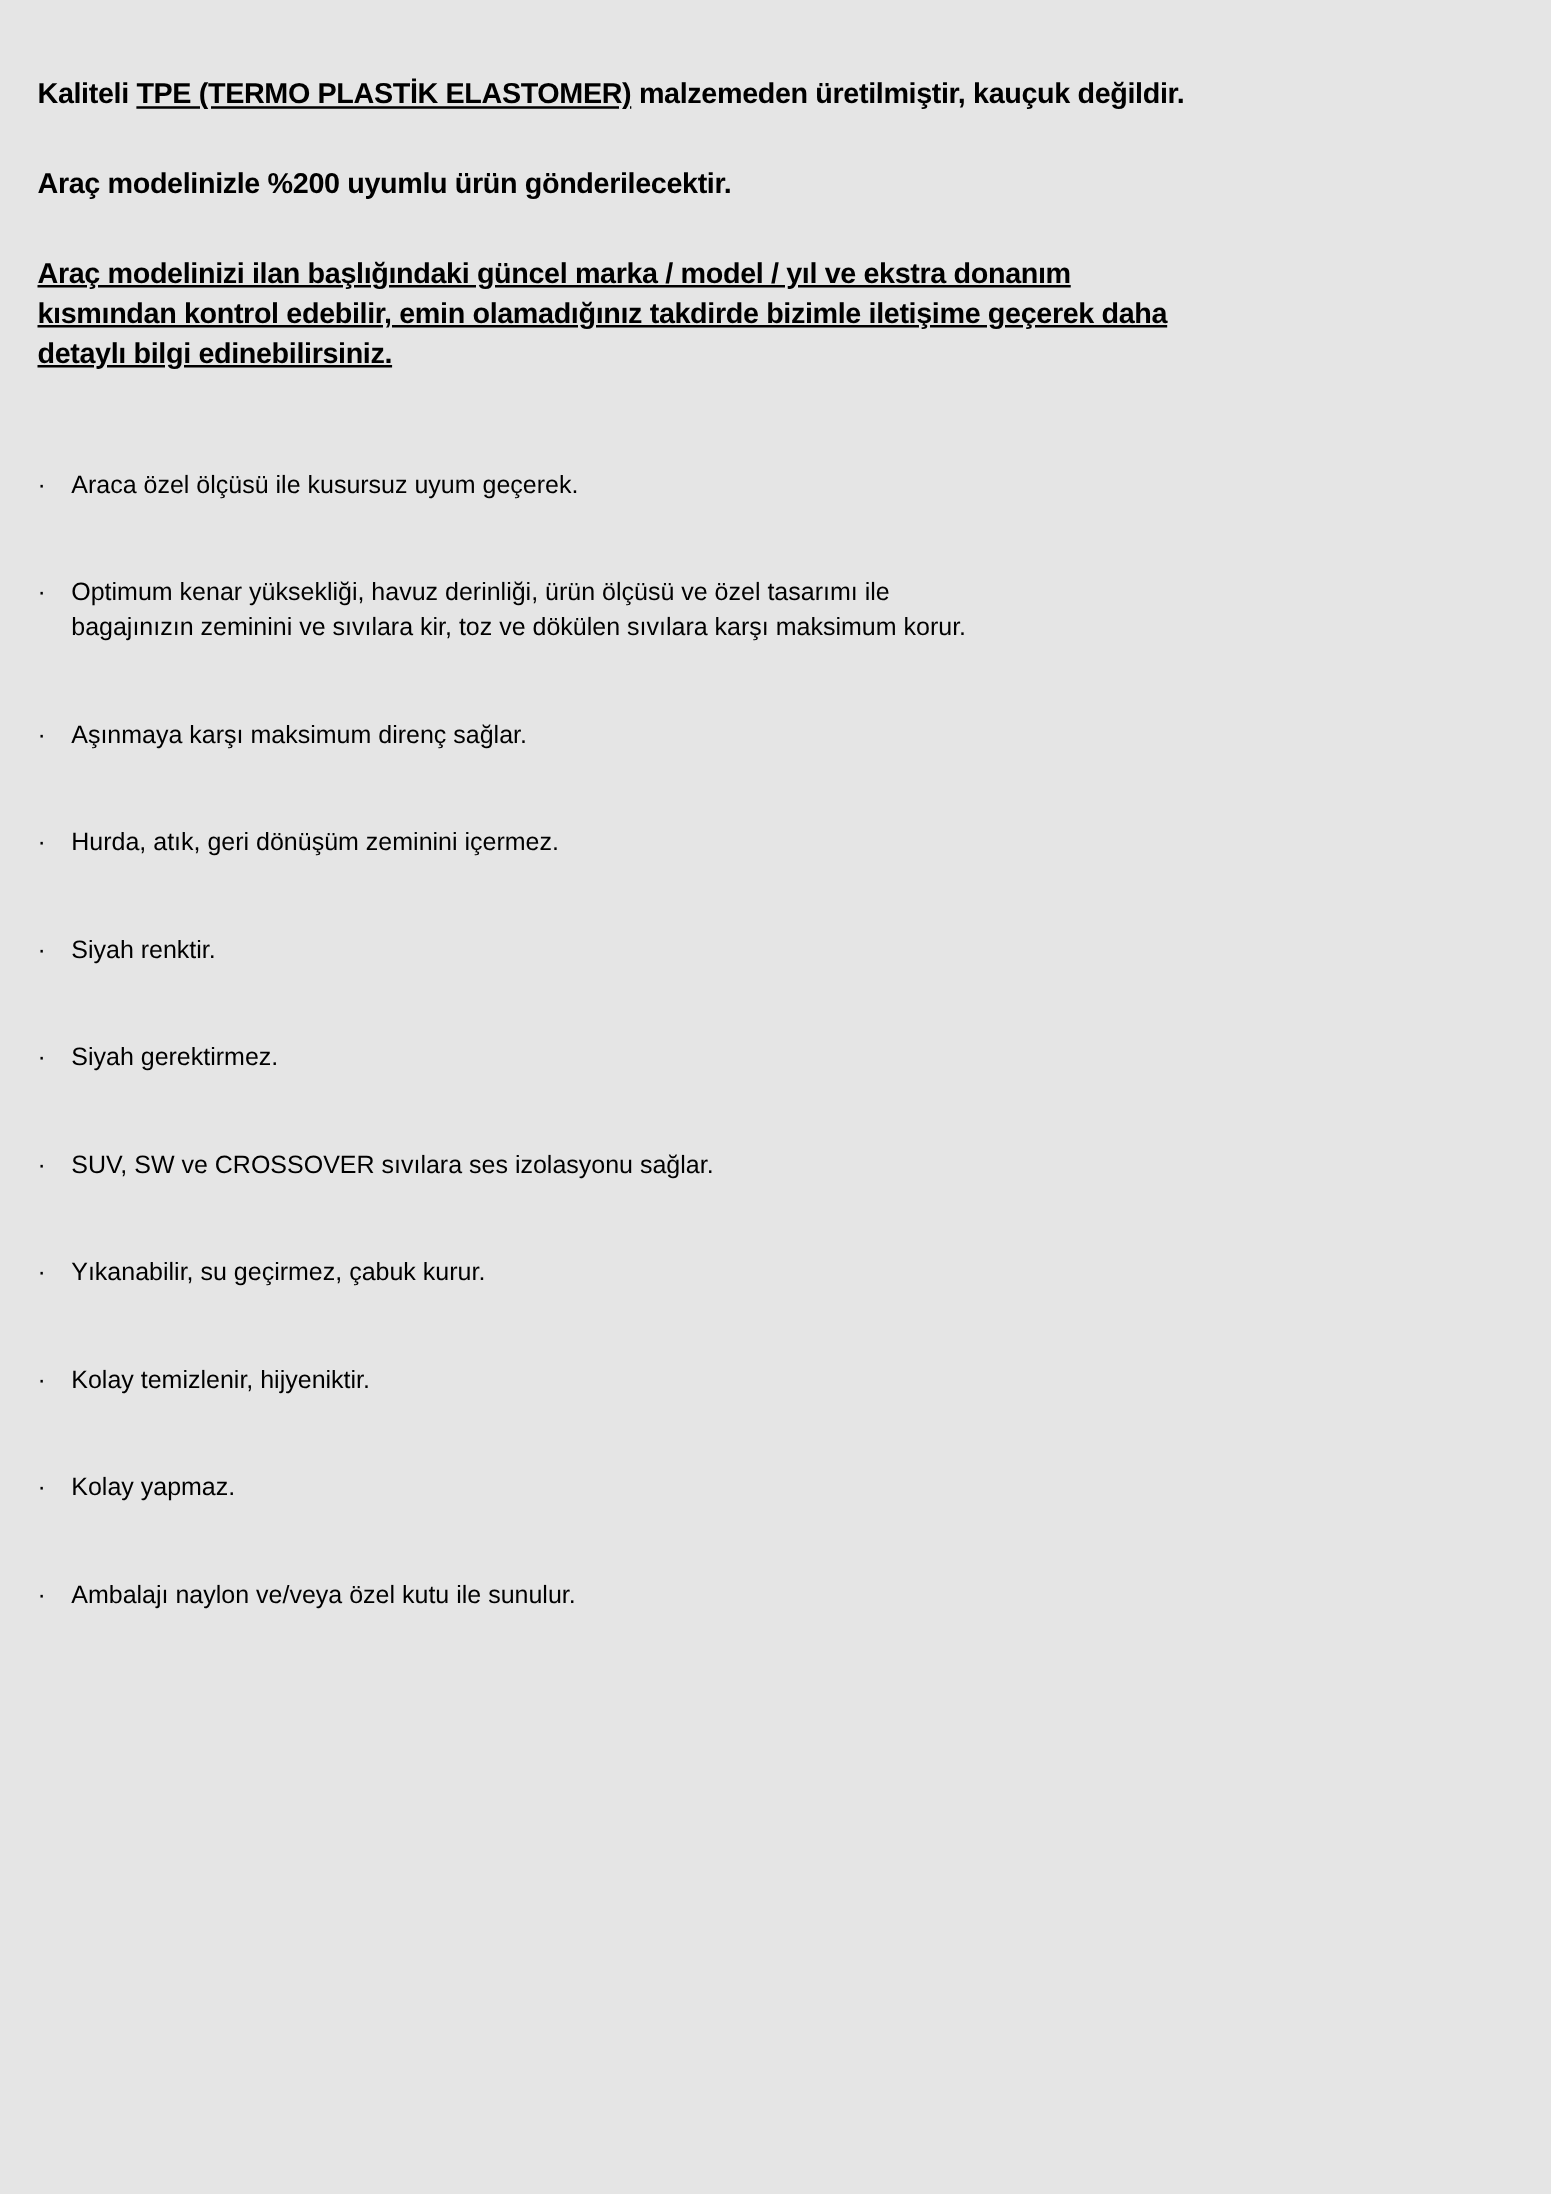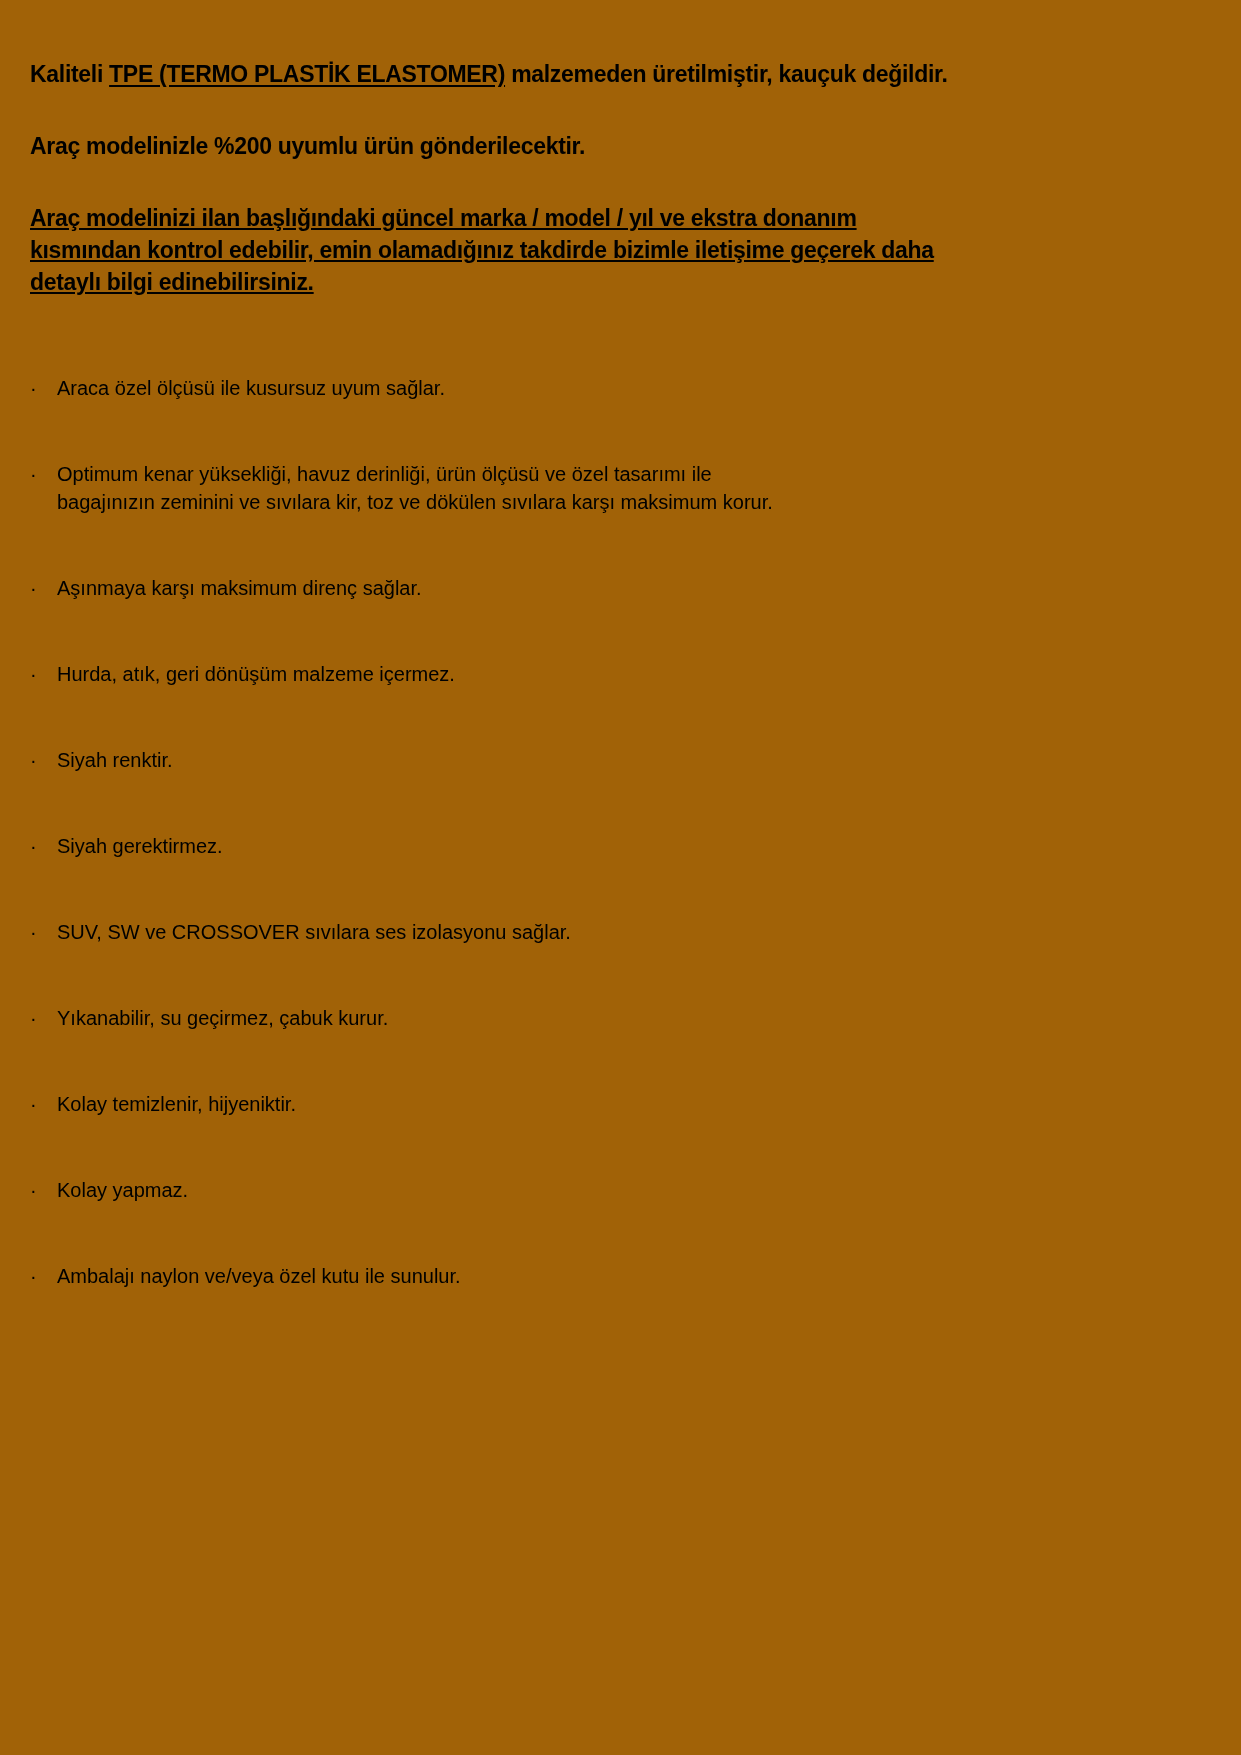--- a/index.html
+++ b/index.html
@@ -7,7 +7,7 @@
     position: relative;
     width: 1241px;
     height: 1755px;
-    background: #a16207;
+    background: #e5e5e5;
     box-sizing: border-box;
     padding: 26px 36px 0 30px;
     font-family: "Liberation Sans", sans-serif;

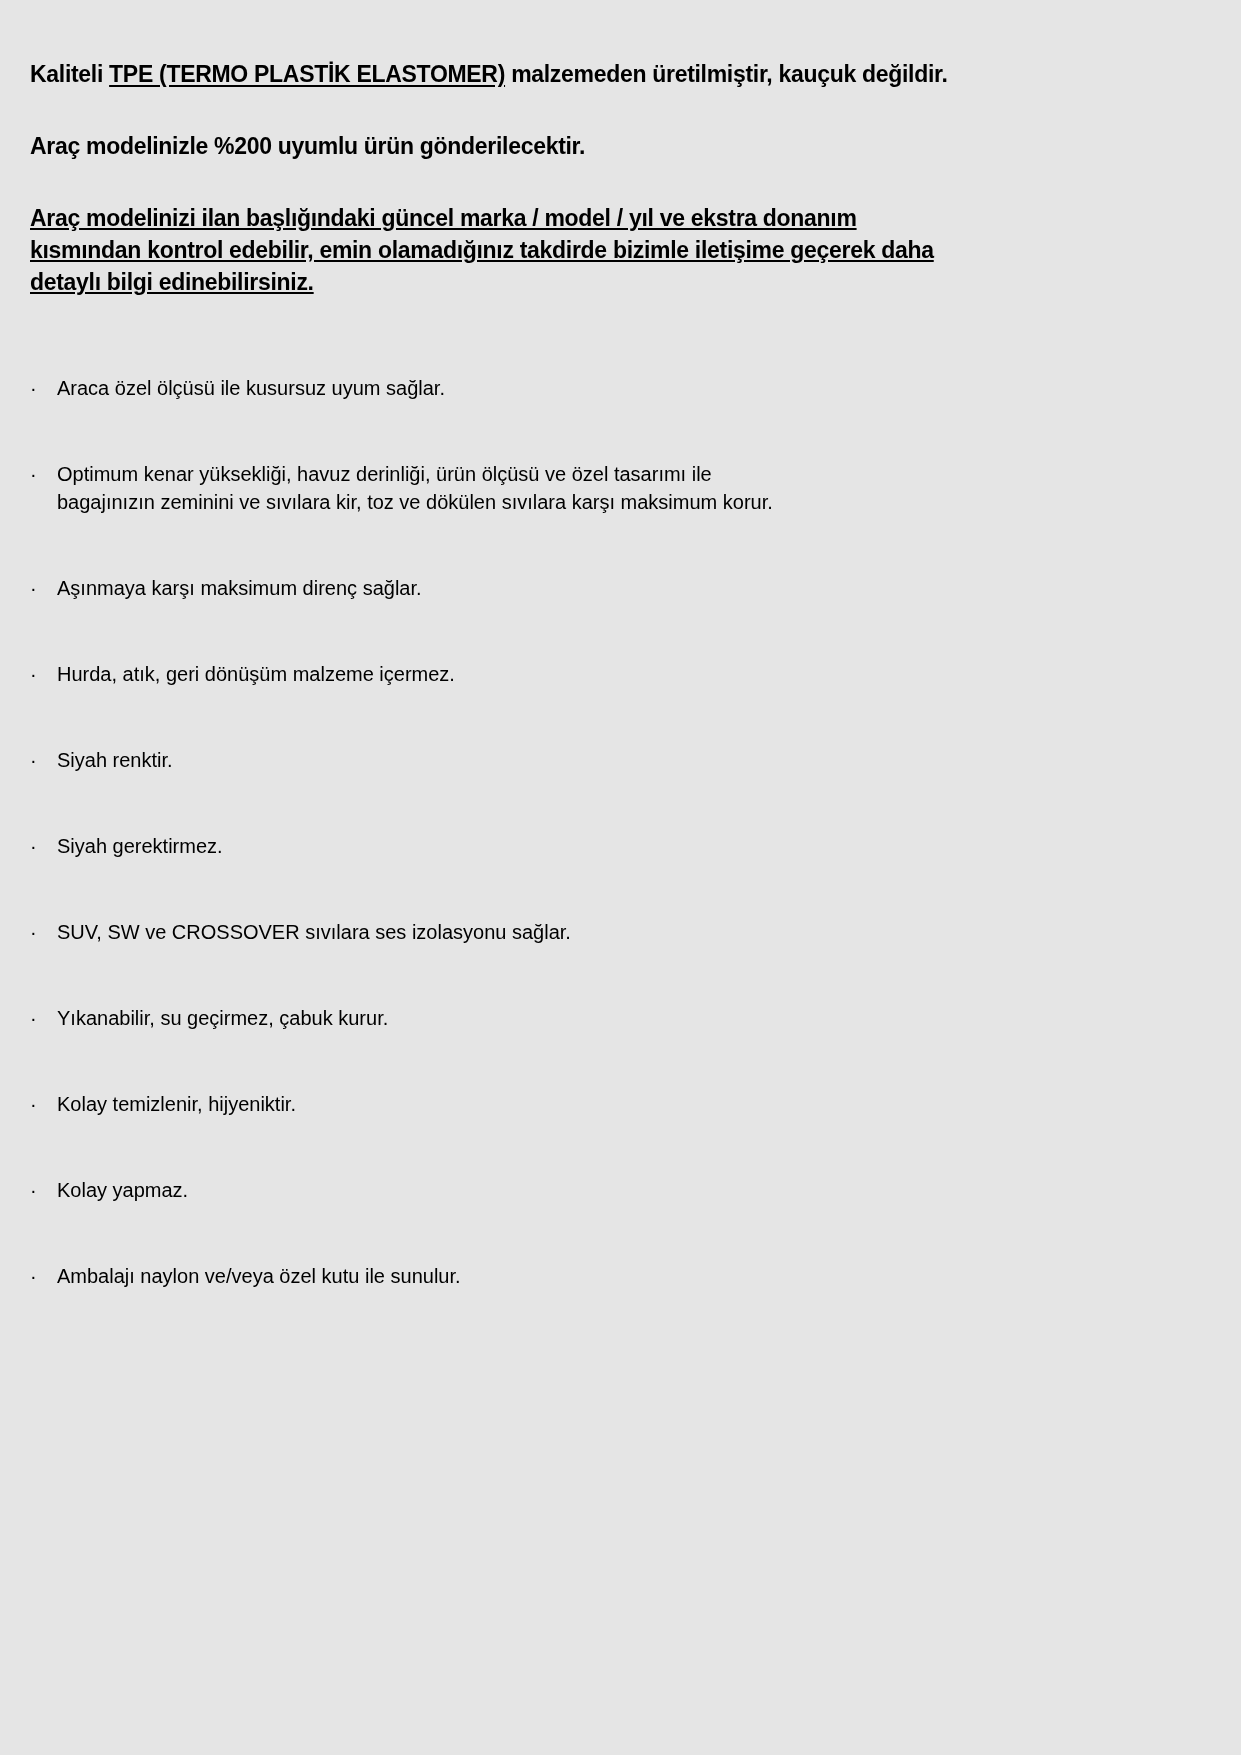--- a/index.html
+++ b/index.html
@@ -67,7 +67,7 @@
   <ul class="features">
     <li class="feat">
       <span class="marker">·</span>
-      <span class="feat-text pre">Araca özel ölçüsü ile kusursuz uyum sağlar.</span>
+      <span class="feat-text pre">Araca özel ölçüsü ile kusursuz uyum geçerek.</span>
     </li>
     <li class="feat">
       <span class="marker">·</span>

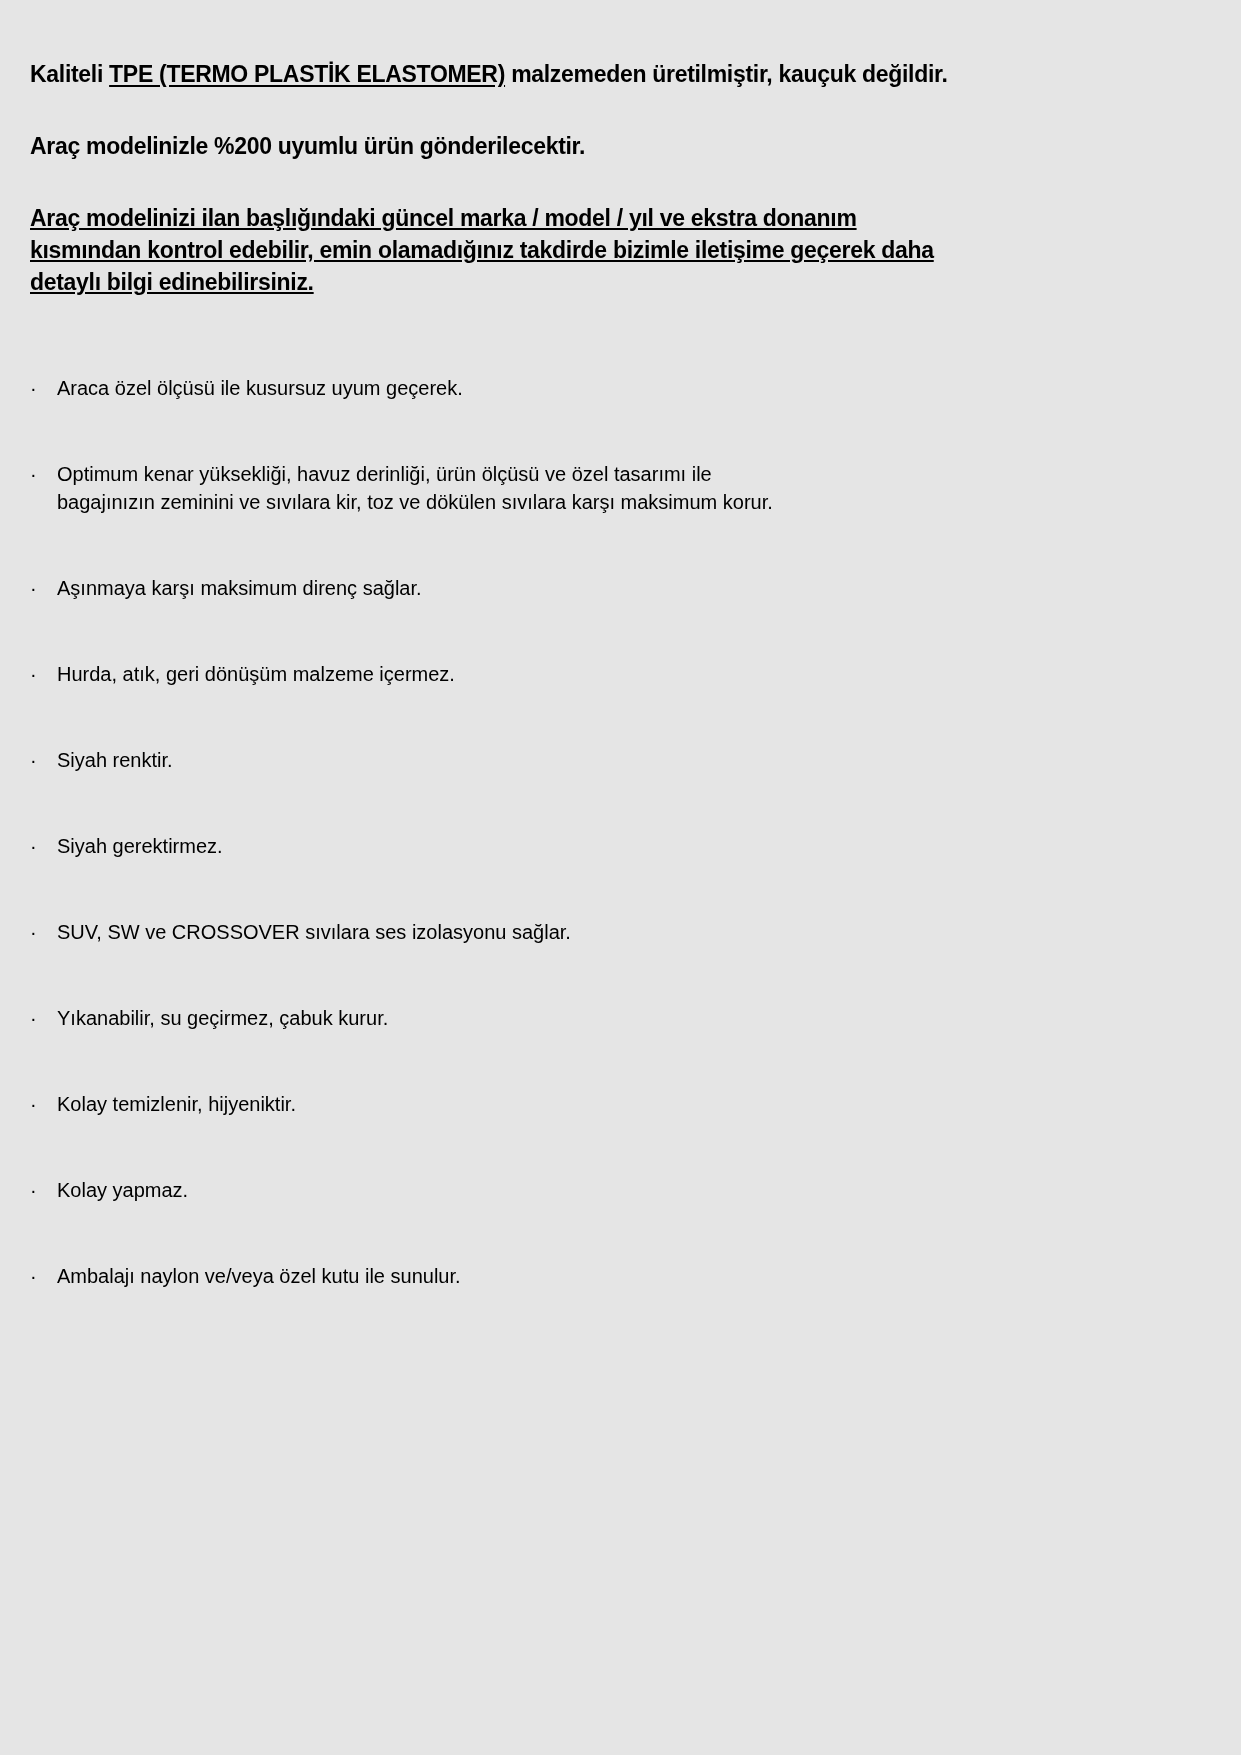--- a/index.html
+++ b/index.html
@@ -80,7 +80,7 @@
     </li>
     <li class="feat">
       <span class="marker">·</span>
-      <span class="feat-text pre">Hurda, atık, geri dönüşüm malzeme içermez.</span>
+      <span class="feat-text pre">Hurda, atık, geri dönüşüm zeminini içermez.</span>
     </li>
     <li class="feat">
       <span class="marker">·</span>

